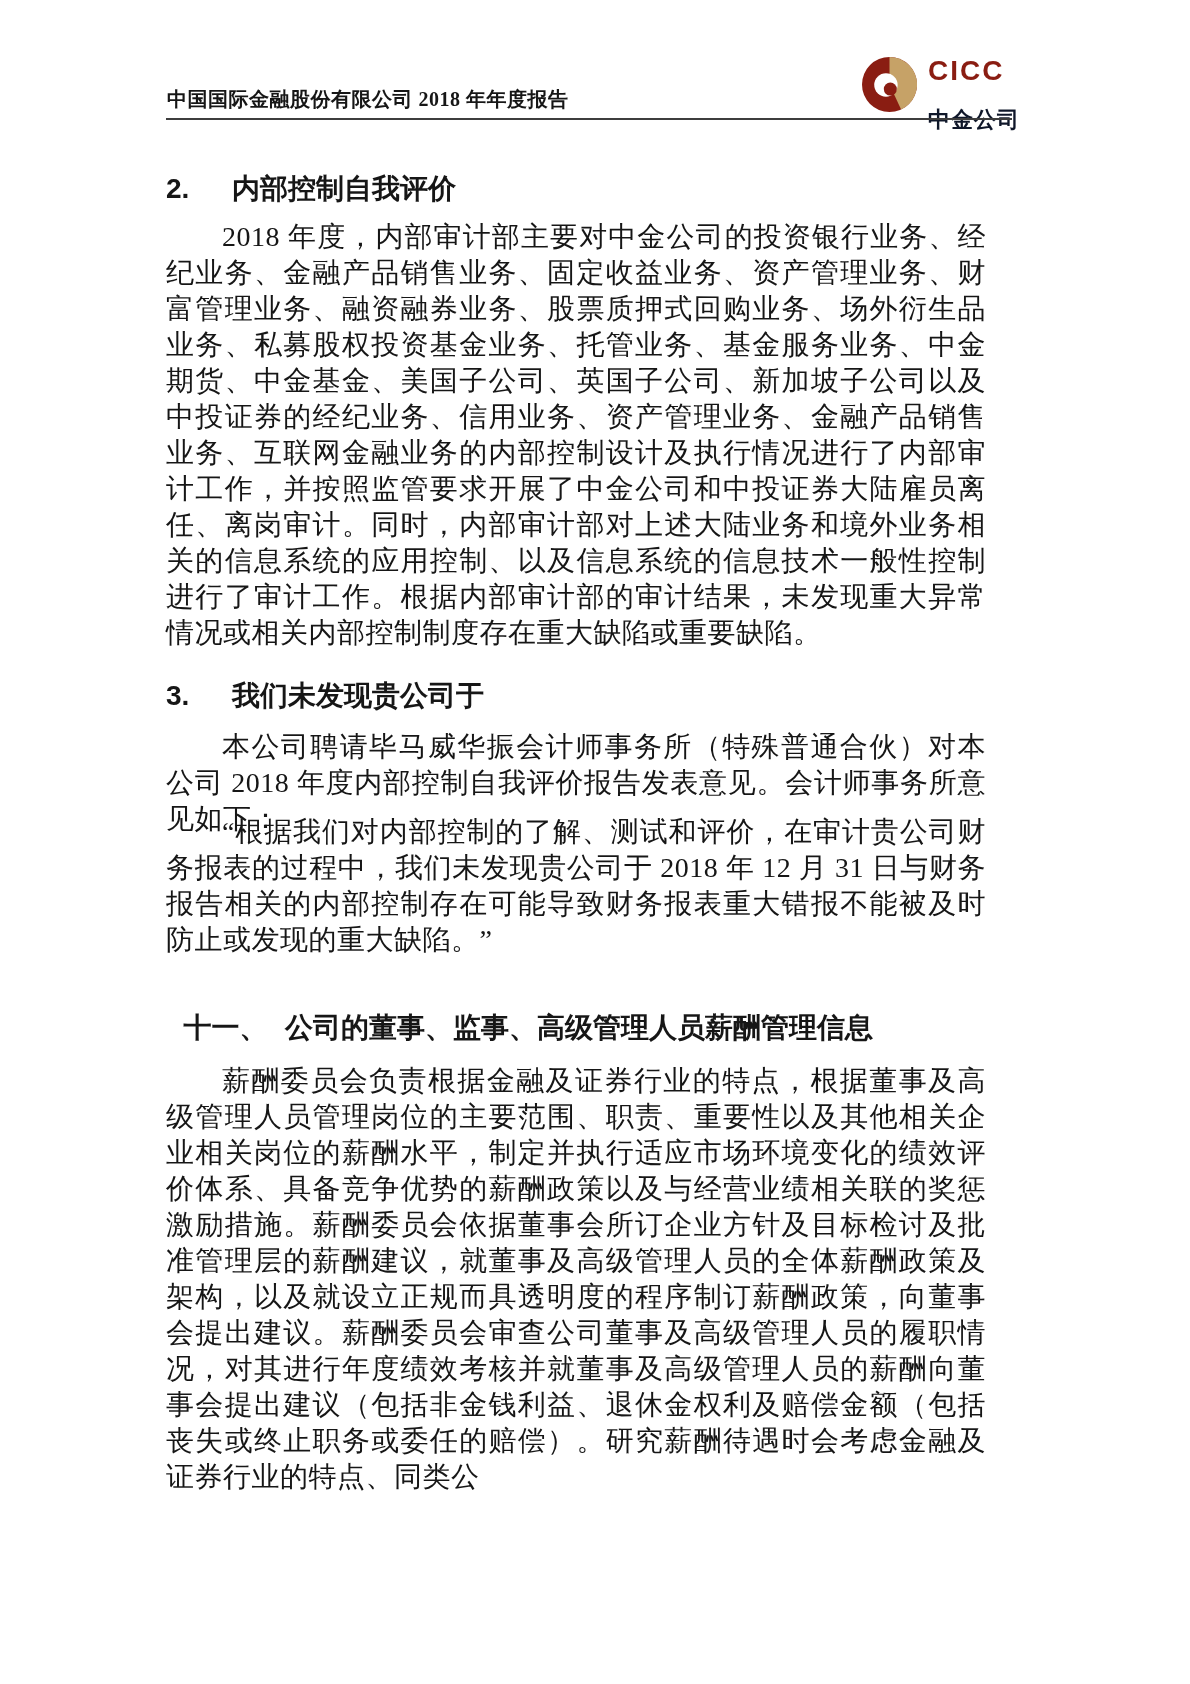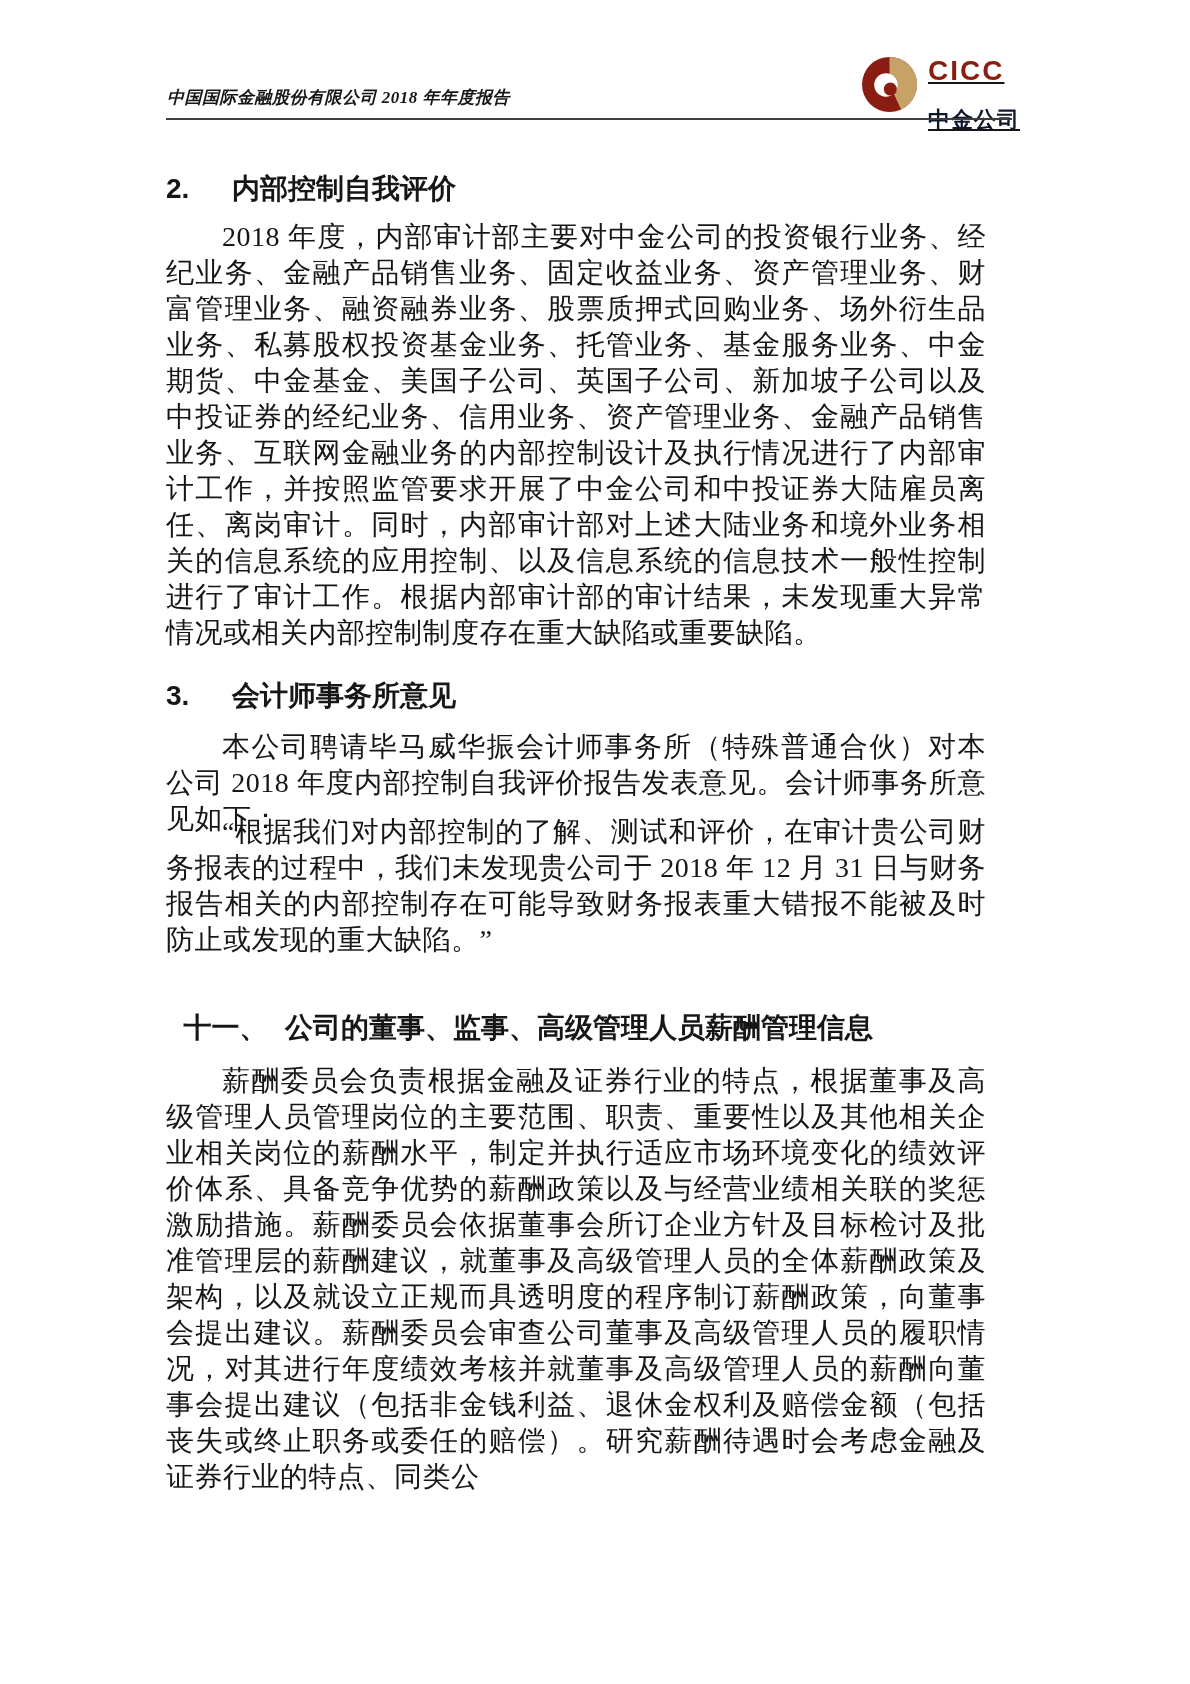--- a/index.html
+++ b/index.html
@@ -26,7 +26,7 @@
   }
   .logo{
     position:absolute;left:862px;top:57px;
-    display:flex;align-items:flex-start;gap:11px;text-decoration:underline;
+    display:flex;align-items:flex-start;gap:11px;
   }
   .logo-mark{width:55px;height:55px;display:block;}
   .logo-wordmark{display:flex;flex-direction:column;line-height:1;

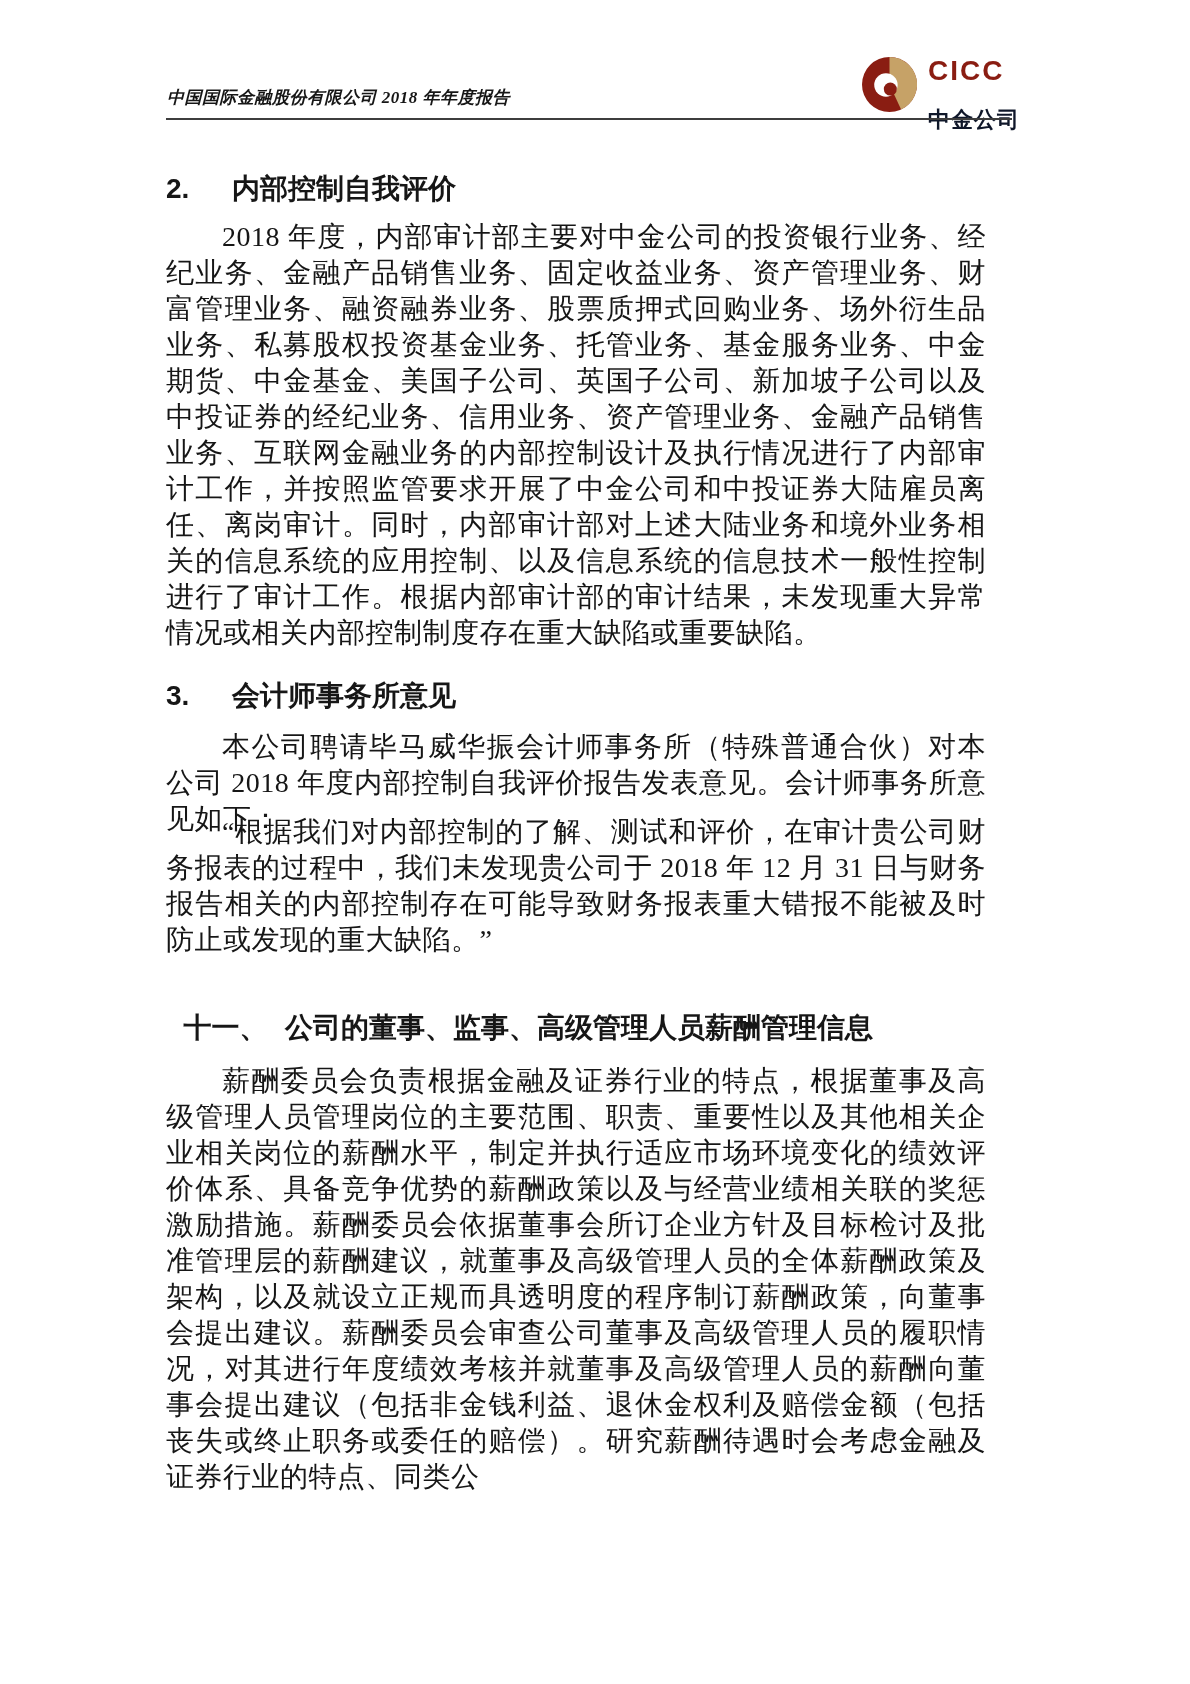--- a/index.html
+++ b/index.html
@@ -15,7 +15,7 @@
   
   .header-title{
     position:absolute;left:167px;top:86px;
-    font-size:17px;font-weight:700;font-style:italic;
+    font-size:20px;font-weight:700;
     letter-spacing:0.5px;
     white-space:nowrap;
     font-family:"Liberation Serif","DejaVu Serif",serif;

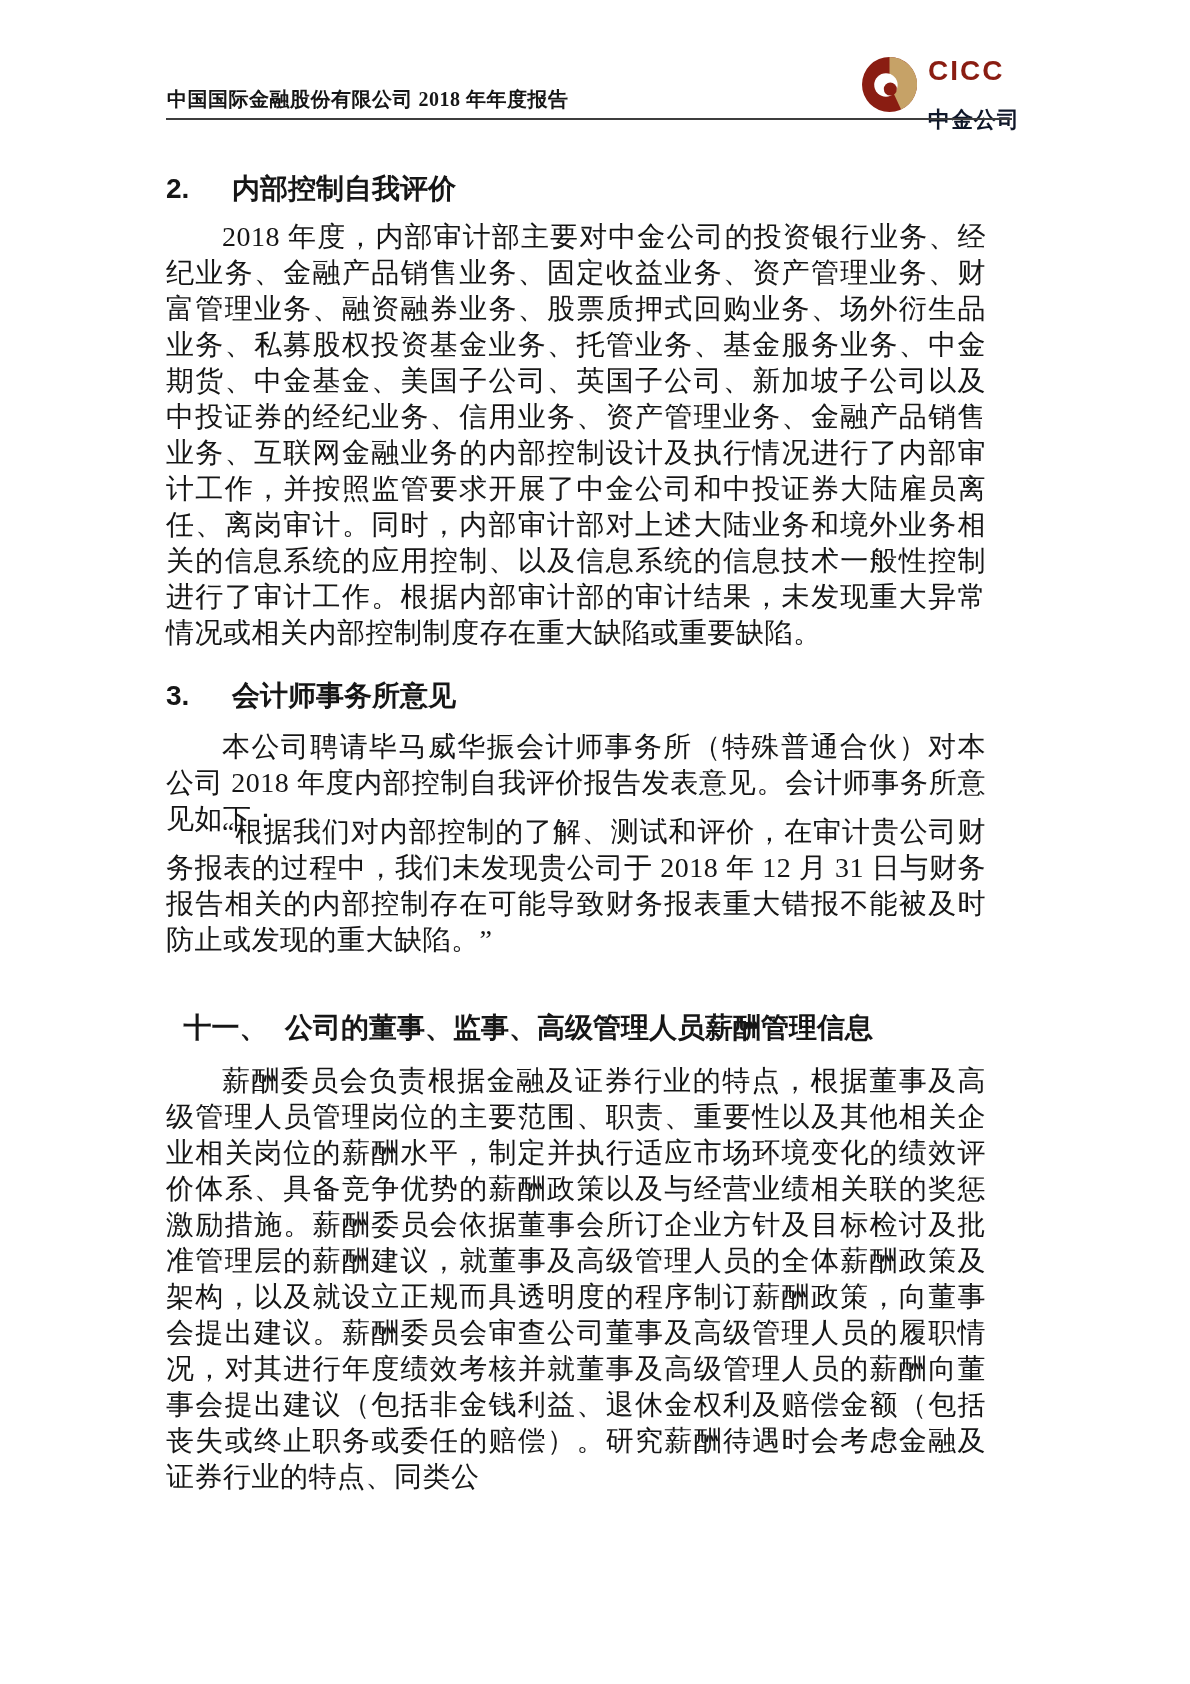--- a/index.html
+++ b/index.html
@@ -88,7 +88,7 @@
 
   <div class="section-heading" style="top:679px;">
     <span class="heading-number">3.</span>
-    <span class="heading-title">会计师事务所意见</span>
+    <span class="heading-title">我们未发现贵公司于</span>
   </div>
   <p class="paragraph" style="top:729px;">本公司聘请毕马威华振会计师事务所（特殊普通合伙）对本公司 2018 年度内部控制自我评价报告发表意见。会计师事务所意见如下：</p>
   <p class="paragraph" style="top:814px;">“根据我们对内部控制的了解、测试和评价，在审计贵公司财务报表的过程中，我们未发现贵公司于 2018 年 12 月 31 日与财务报告相关的内部控制存在可能导致财务报表重大错报不能被及时防止或发现的重大缺陷。”</p>

